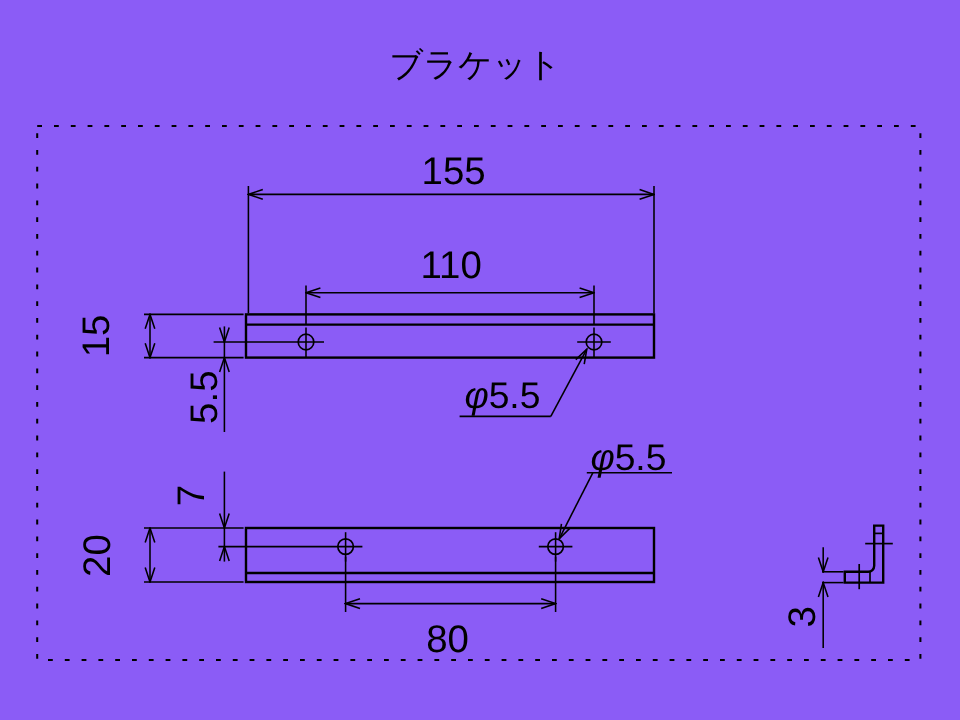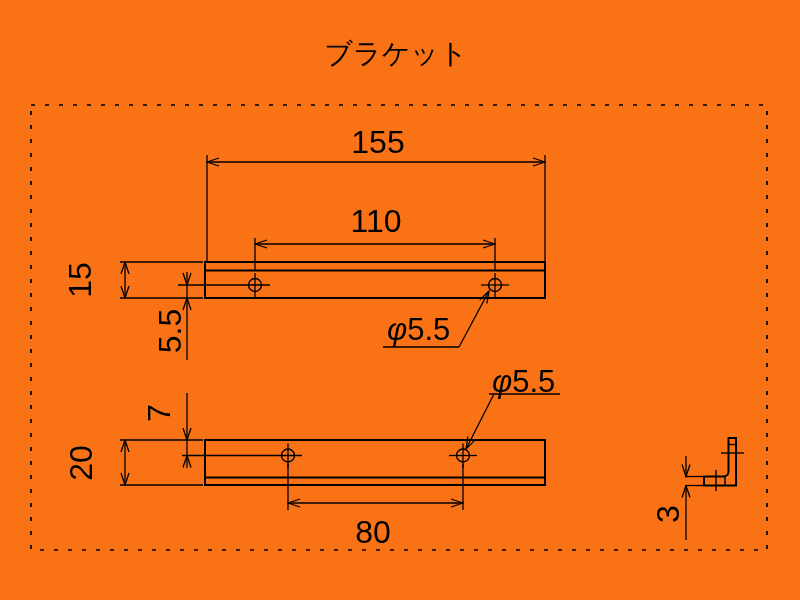--- a/index.html
+++ b/index.html
@@ -3,7 +3,7 @@
 <meta charset="utf-8">
 <style>
   html,body{margin:0;padding:0;background:#ffffff;}
-  .stage{position:relative;width:800px;height:600px;background:#f97316;font-family:"Liberation Sans",sans-serif;}
+  .stage{position:relative;width:800px;height:600px;background:#8b5cf6;font-family:"Liberation Sans",sans-serif;}
   svg{display:block;}
   .frame{fill:none;stroke:#000;stroke-width:1.7;stroke-dasharray:4 10;}
   .ol{fill:none;stroke:#000;stroke-width:2;}

